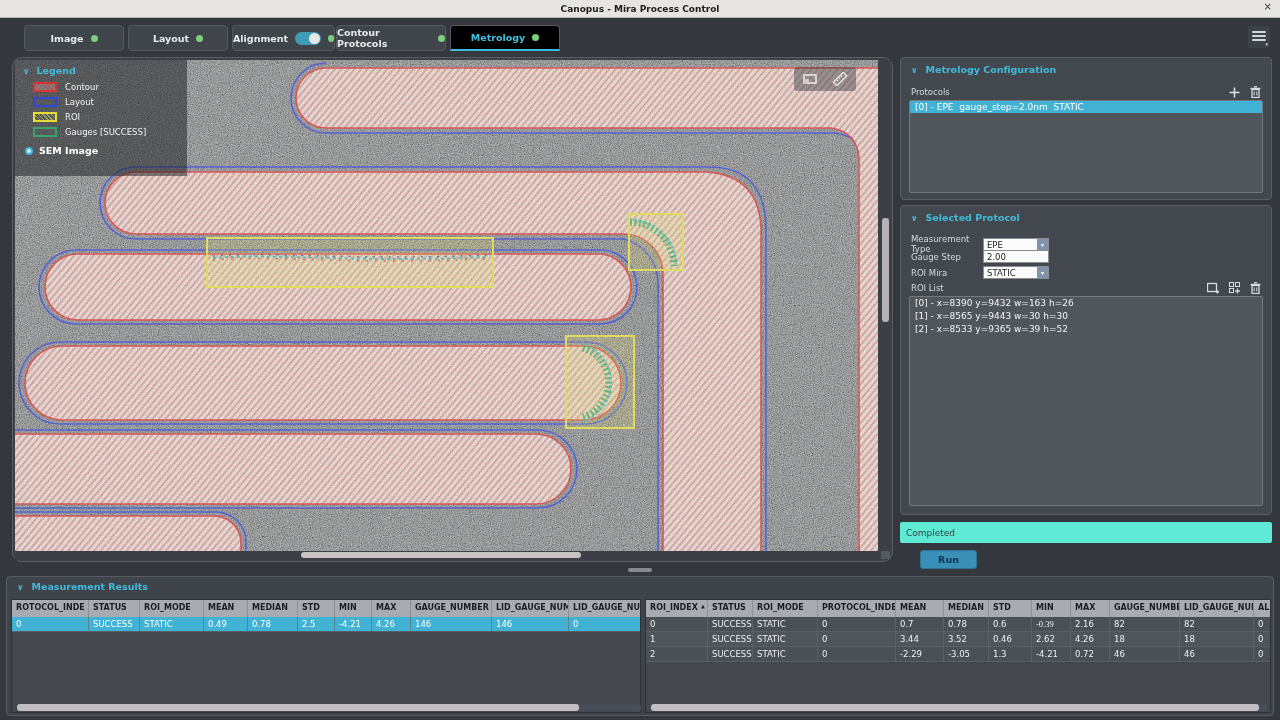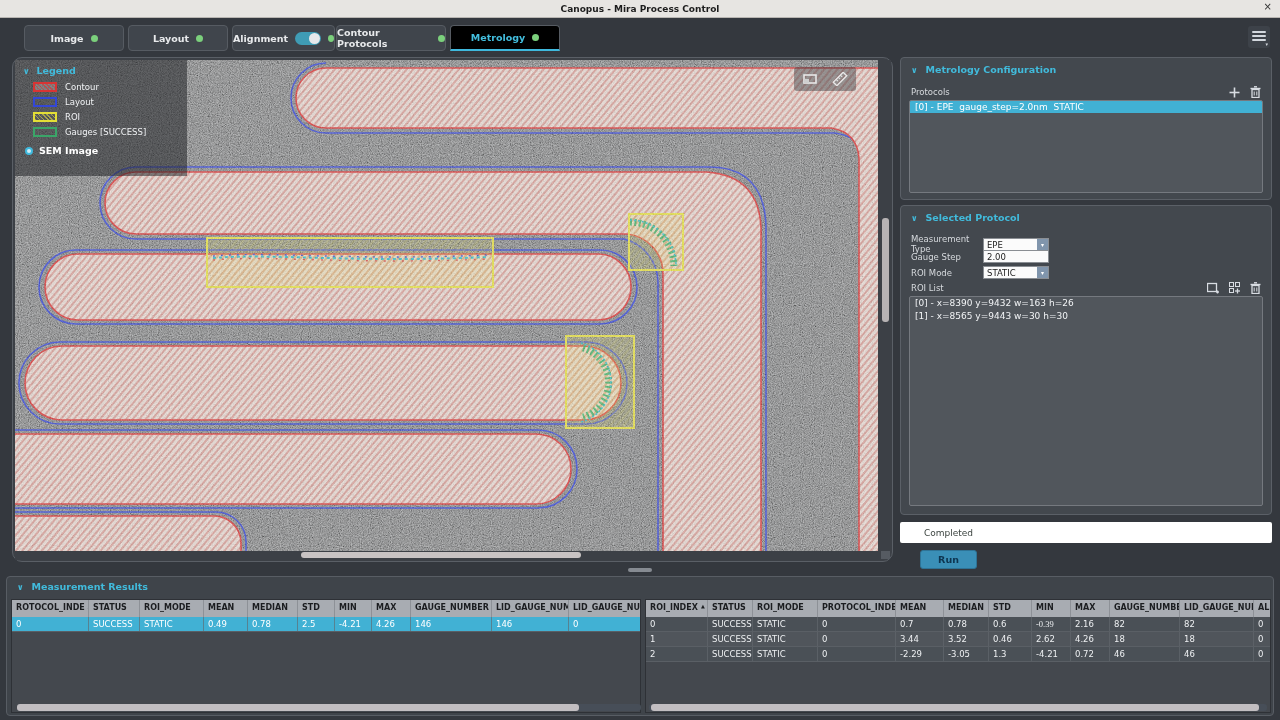--- a/index.html
+++ b/index.html
@@ -327,7 +327,7 @@
       </div>
     </div>
     <div class="field-row" style="top:60px;">
-      <span class="rp-label">ROI Mode</span>
+      <span class="rp-label">ROI Mira</span>
       <div class="ctl">
         <span class="val">STATIC</span>
         <span class="arrow">▾</span>

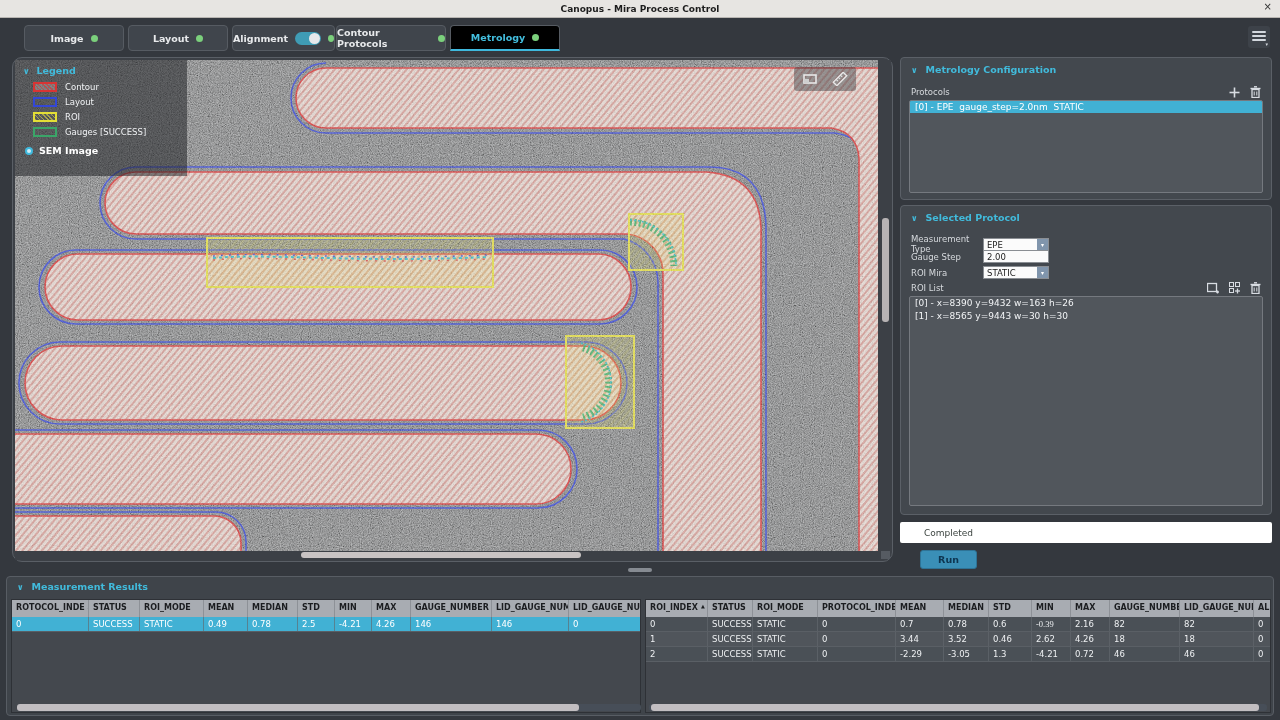--- a/index.html
+++ b/index.html
@@ -366,6 +366,7 @@
     <div class="listbox" id="roi-list">
         <div class="list-item">[0] - x=8390 y=9432 w=163 h=26</div>
         <div class="list-item">[1] - x=8565 y=9443 w=30 h=30</div>
+        <div class="list-item">[2] - x=8533 y=9365 w=39 h=52</div>
       </div>
   </div>
 

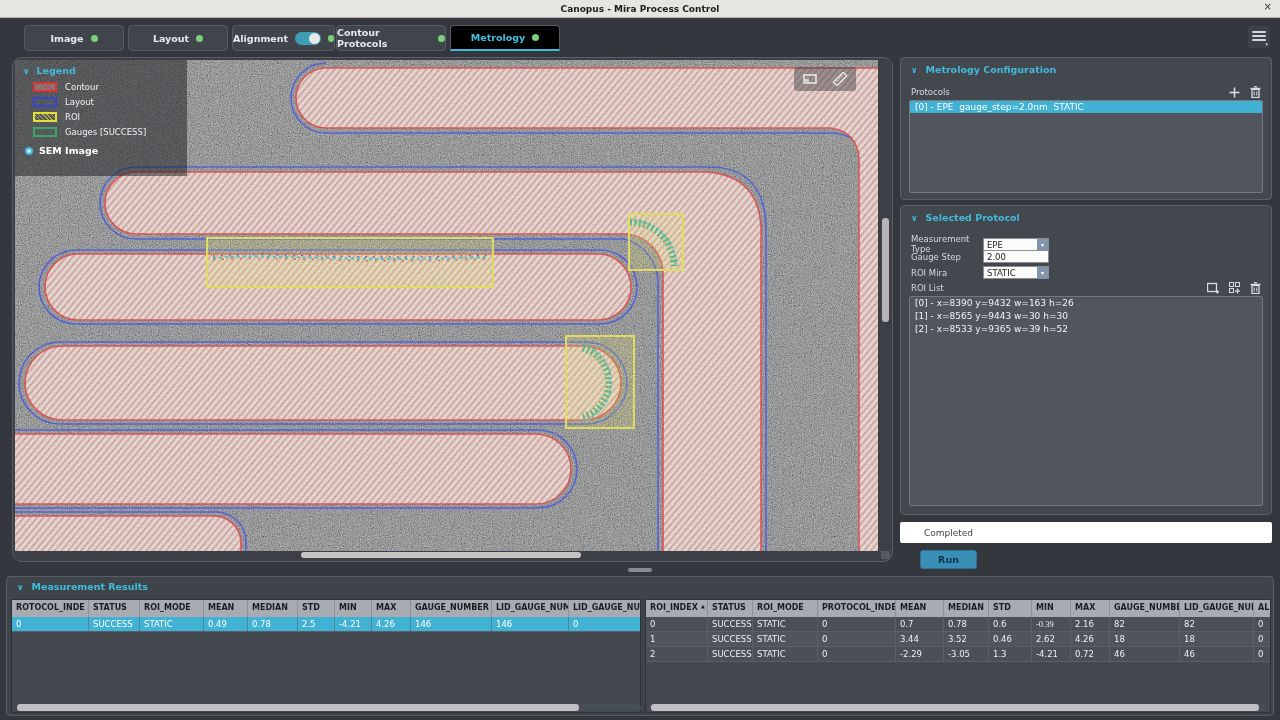--- a/index.html
+++ b/index.html
@@ -82,8 +82,8 @@
   #roi-list { left:8px; top:90px; width:354px; height:210px; }
   #roi-list .list-item { line-height:11px; }
 
-  #status-bar { position:absolute; left:900px; top:522px; width:372px; height:21px; background:#ffffff;
-    border-radius:2px; font-size:9px; color:#3c4440; display:flex; align-items:center; padding-left:24px; }
+  #status-bar { position:absolute; left:900px; top:522px; width:372px; height:21px; background:#5eead4;
+    border-radius:2px; font-size:9px; color:#3c4440; display:flex; align-items:center; padding-left:6px; }
   #run-btn { position:absolute; left:900px; top:550px; width:57px; height:19px; background:#3a8fb7;
     border:1px solid #2e7396; border-radius:3px; font-size:9.5px; font-weight:bold; color:#0e3550;
     display:flex; align-items:center; justify-content:center;margin-left:20px; }

